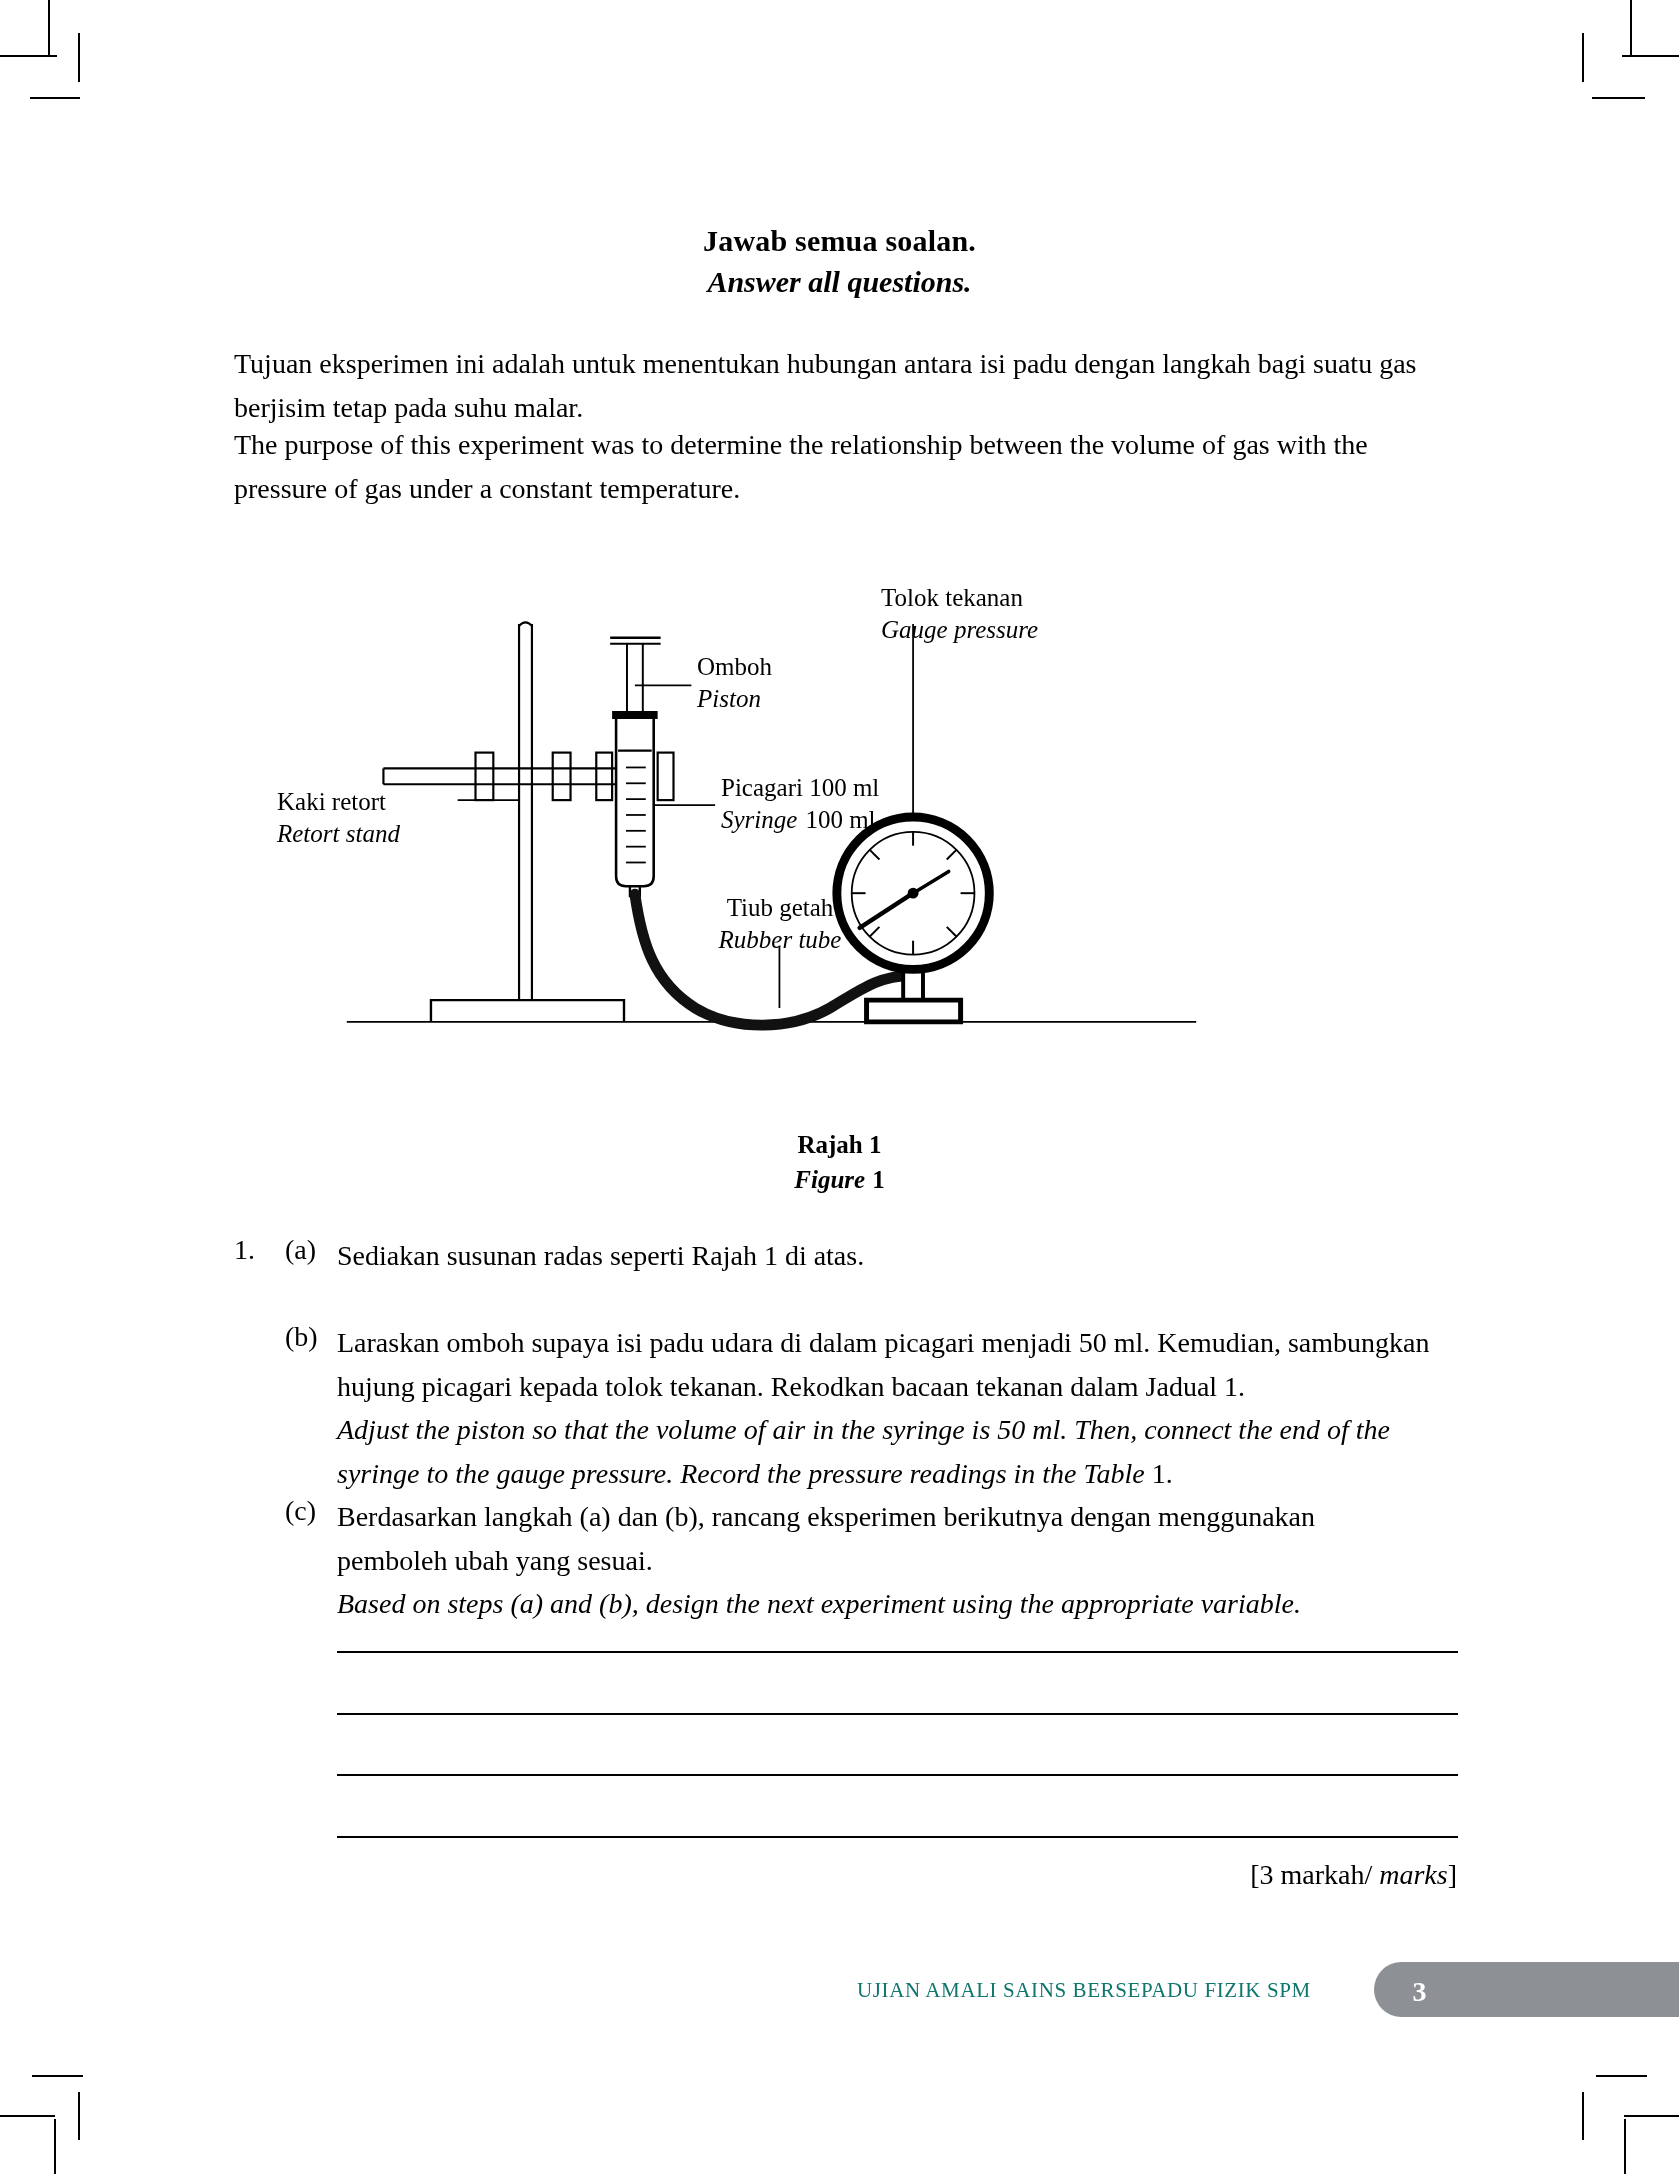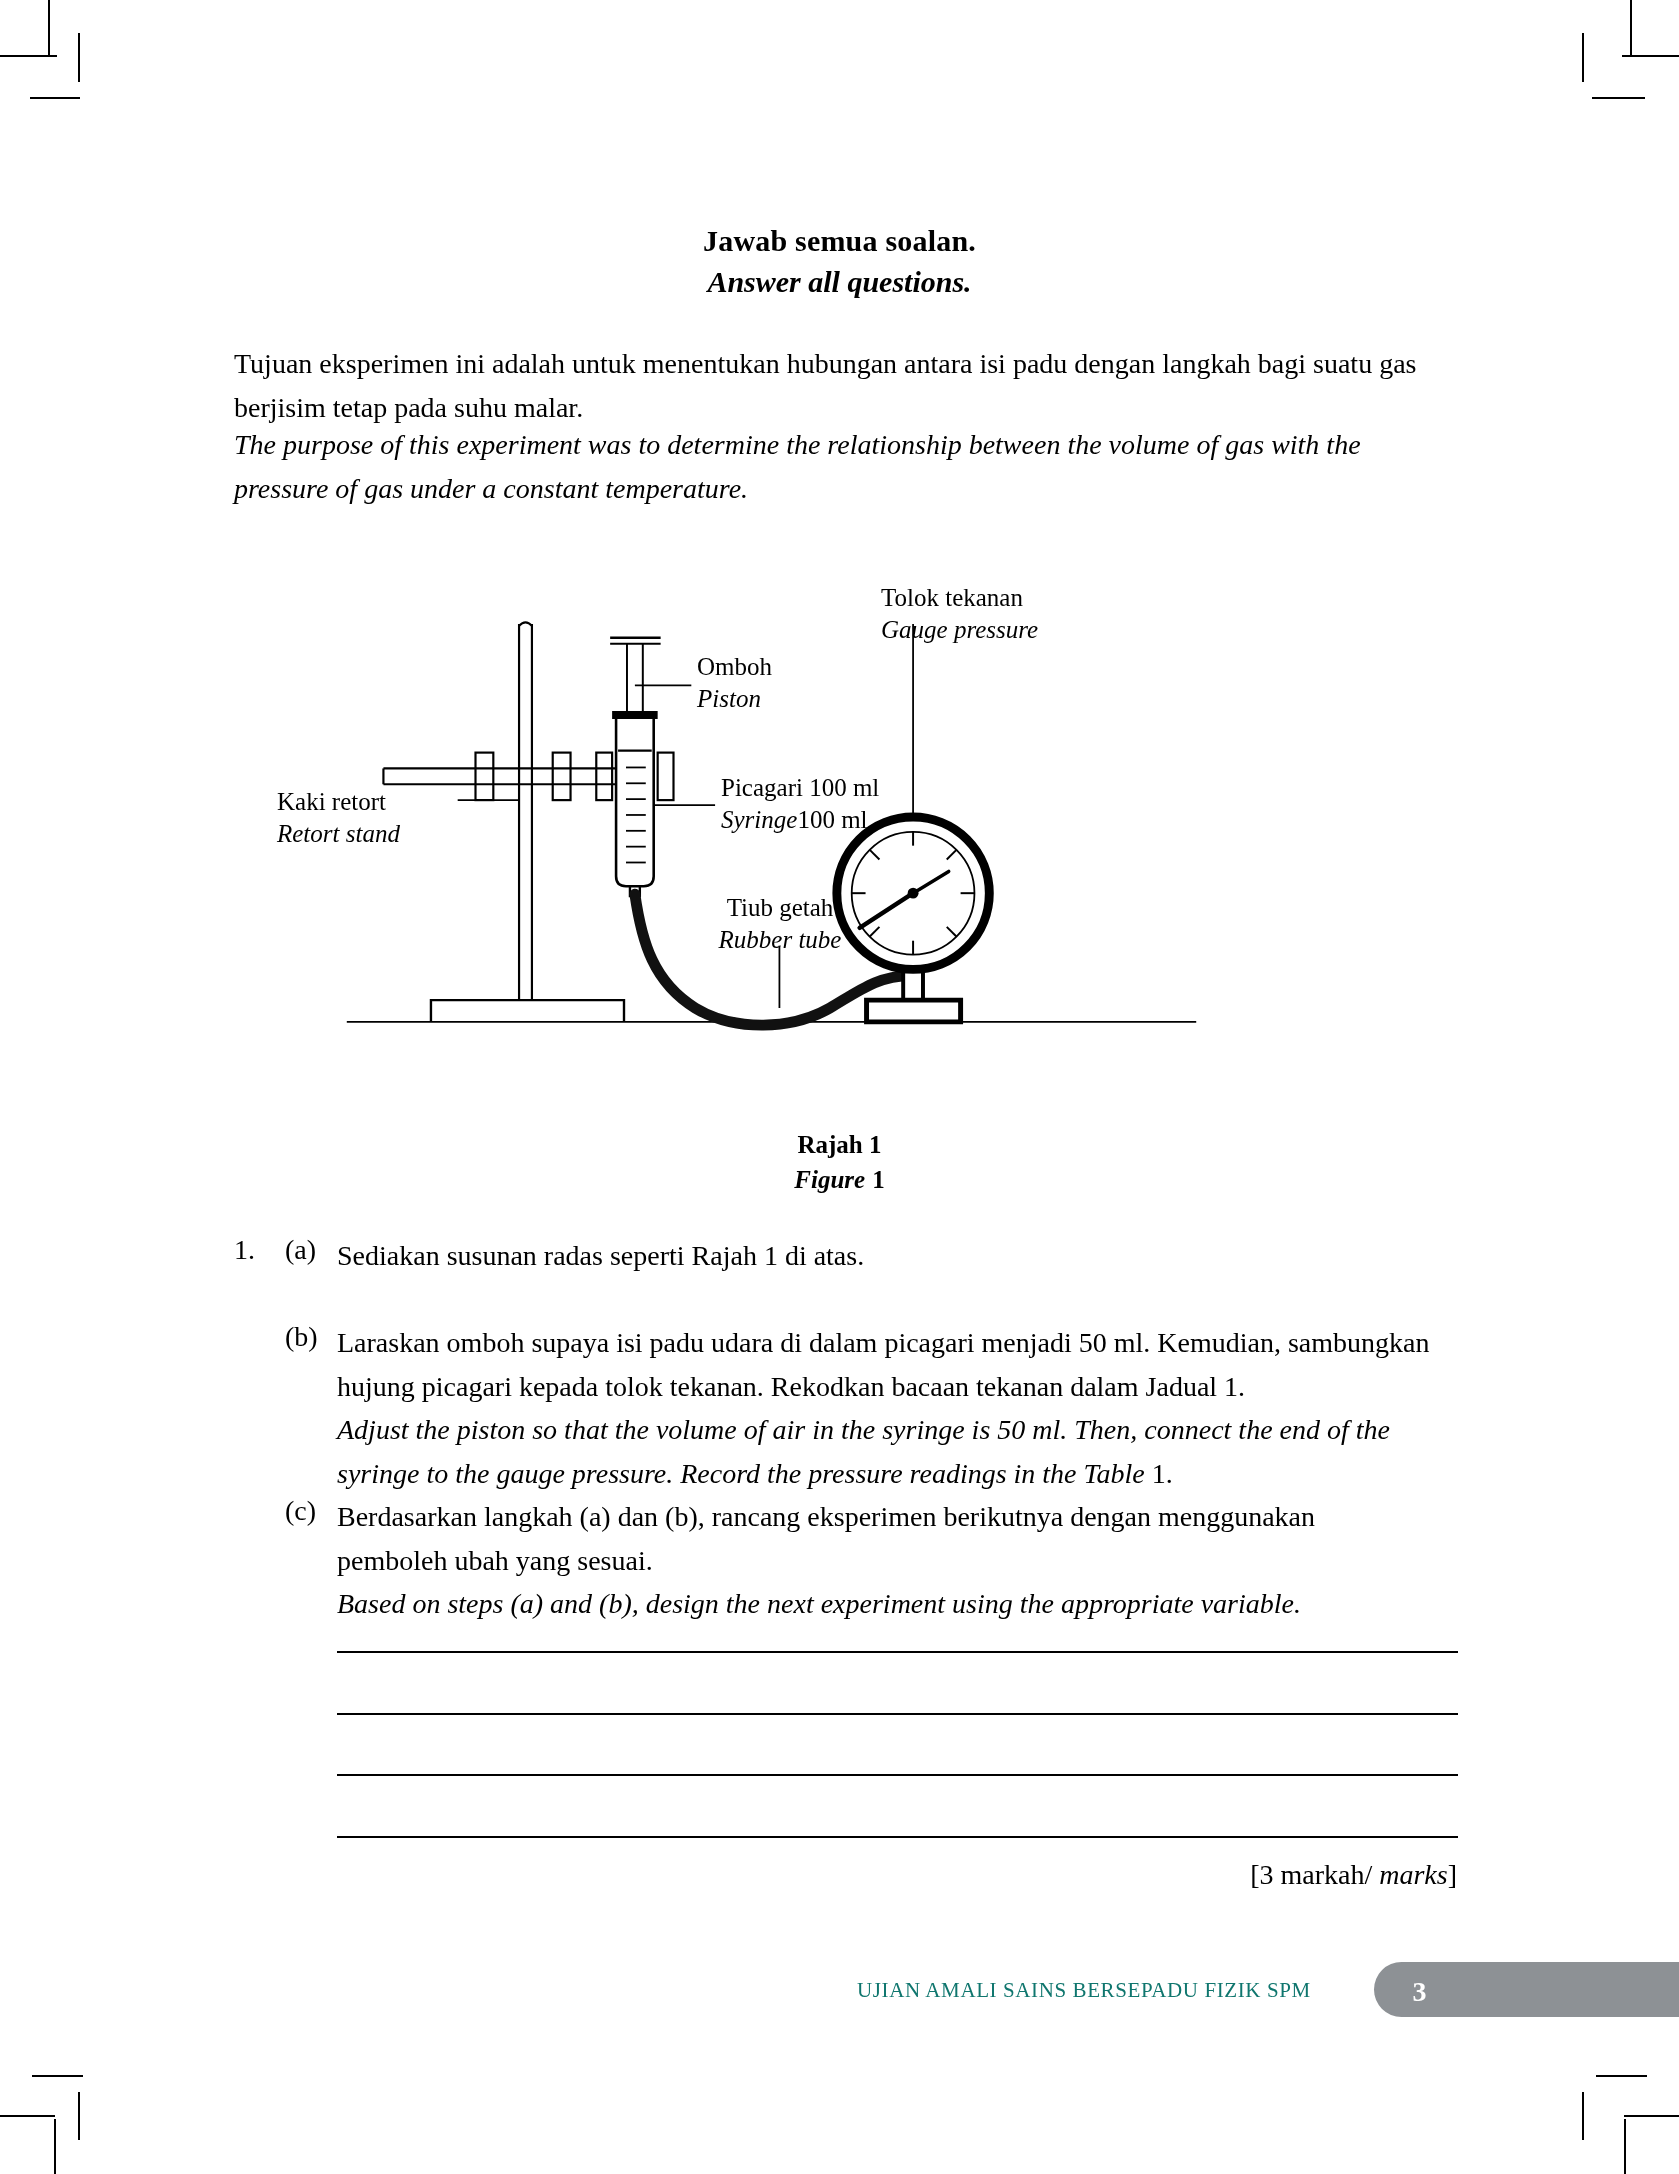--- a/index.html
+++ b/index.html
@@ -51,7 +51,7 @@
     font-size: 28px;
     line-height: 44px;
   }
-  .para.it { font-style: italic; }
+  .para.it { }
 
   
   .cap {

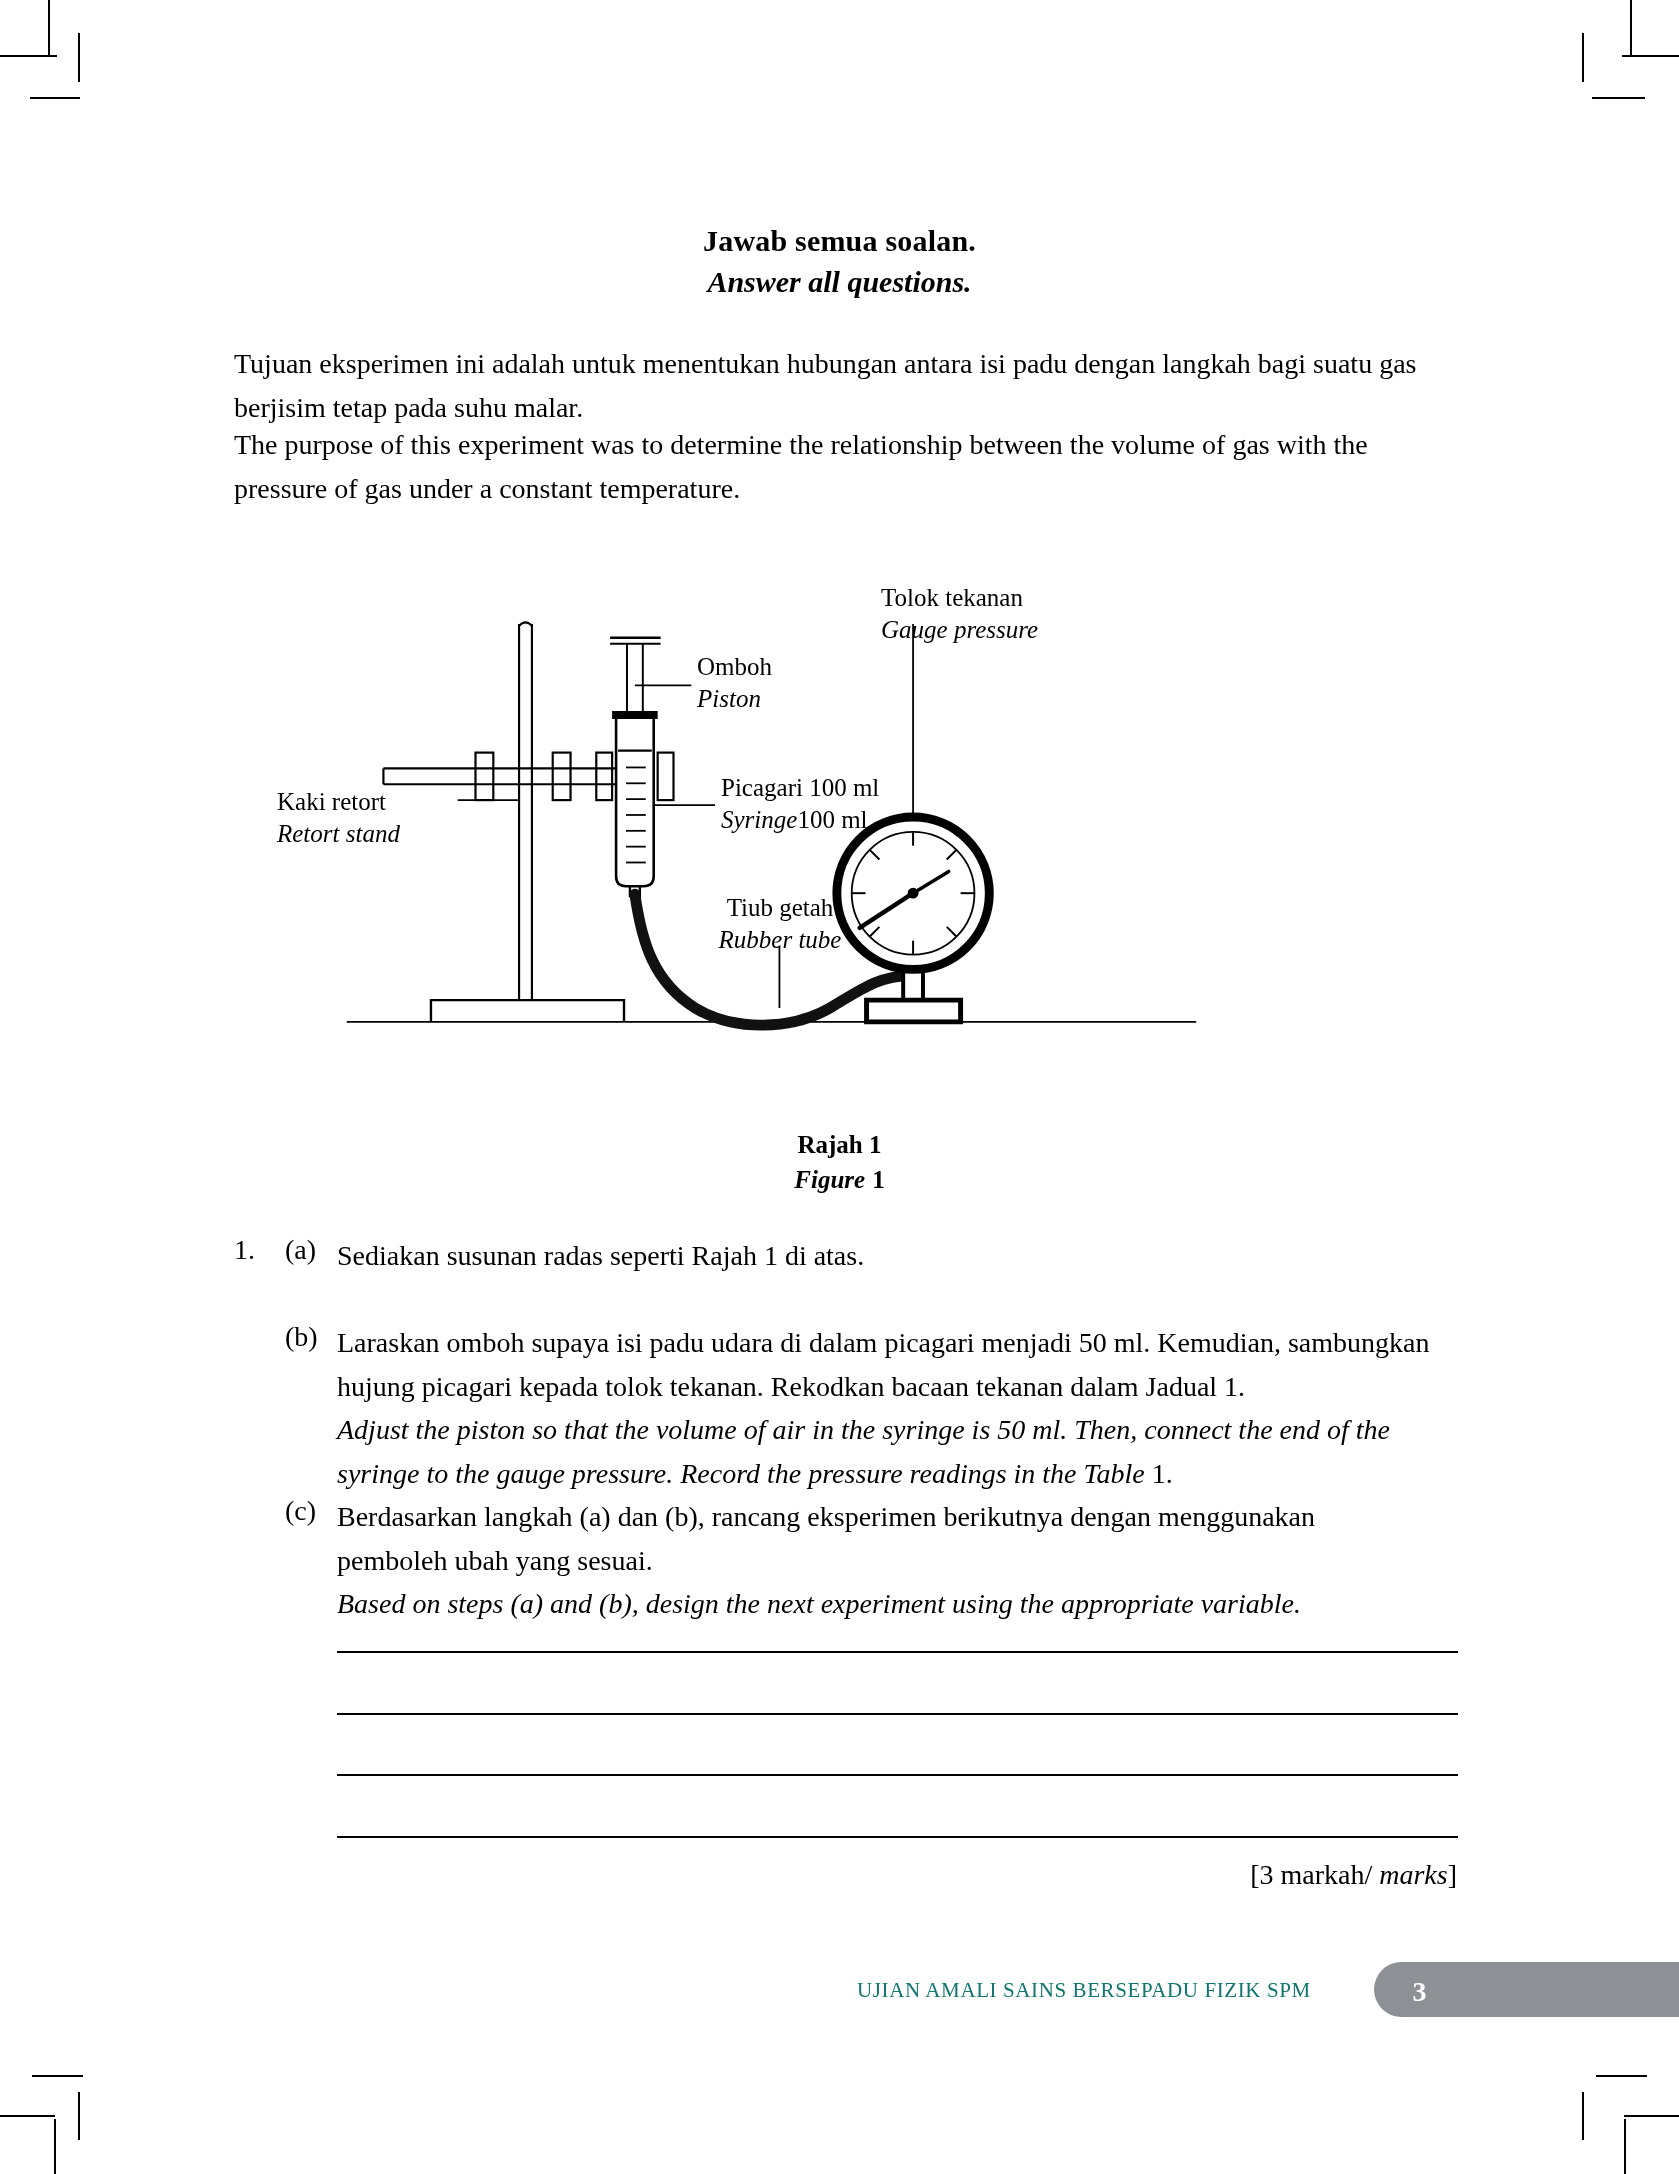--- a/index.html
+++ b/index.html
@@ -265,7 +265,7 @@
 
     <div class="dlabel" style="left:394px; top:178px;">
       <span class="bm">Picagari 100 ml</span><br>
-      <span class="en">Syringe</span><span class="up" style="">100 ml</span>
+      <span class="en">Syringe</span><span class="up" style="margin-left:8px;">100 ml</span>
     </div>
 
     <div class="dlabel" style="left:-50px; top:192px; text-align:left; width:178px;">

